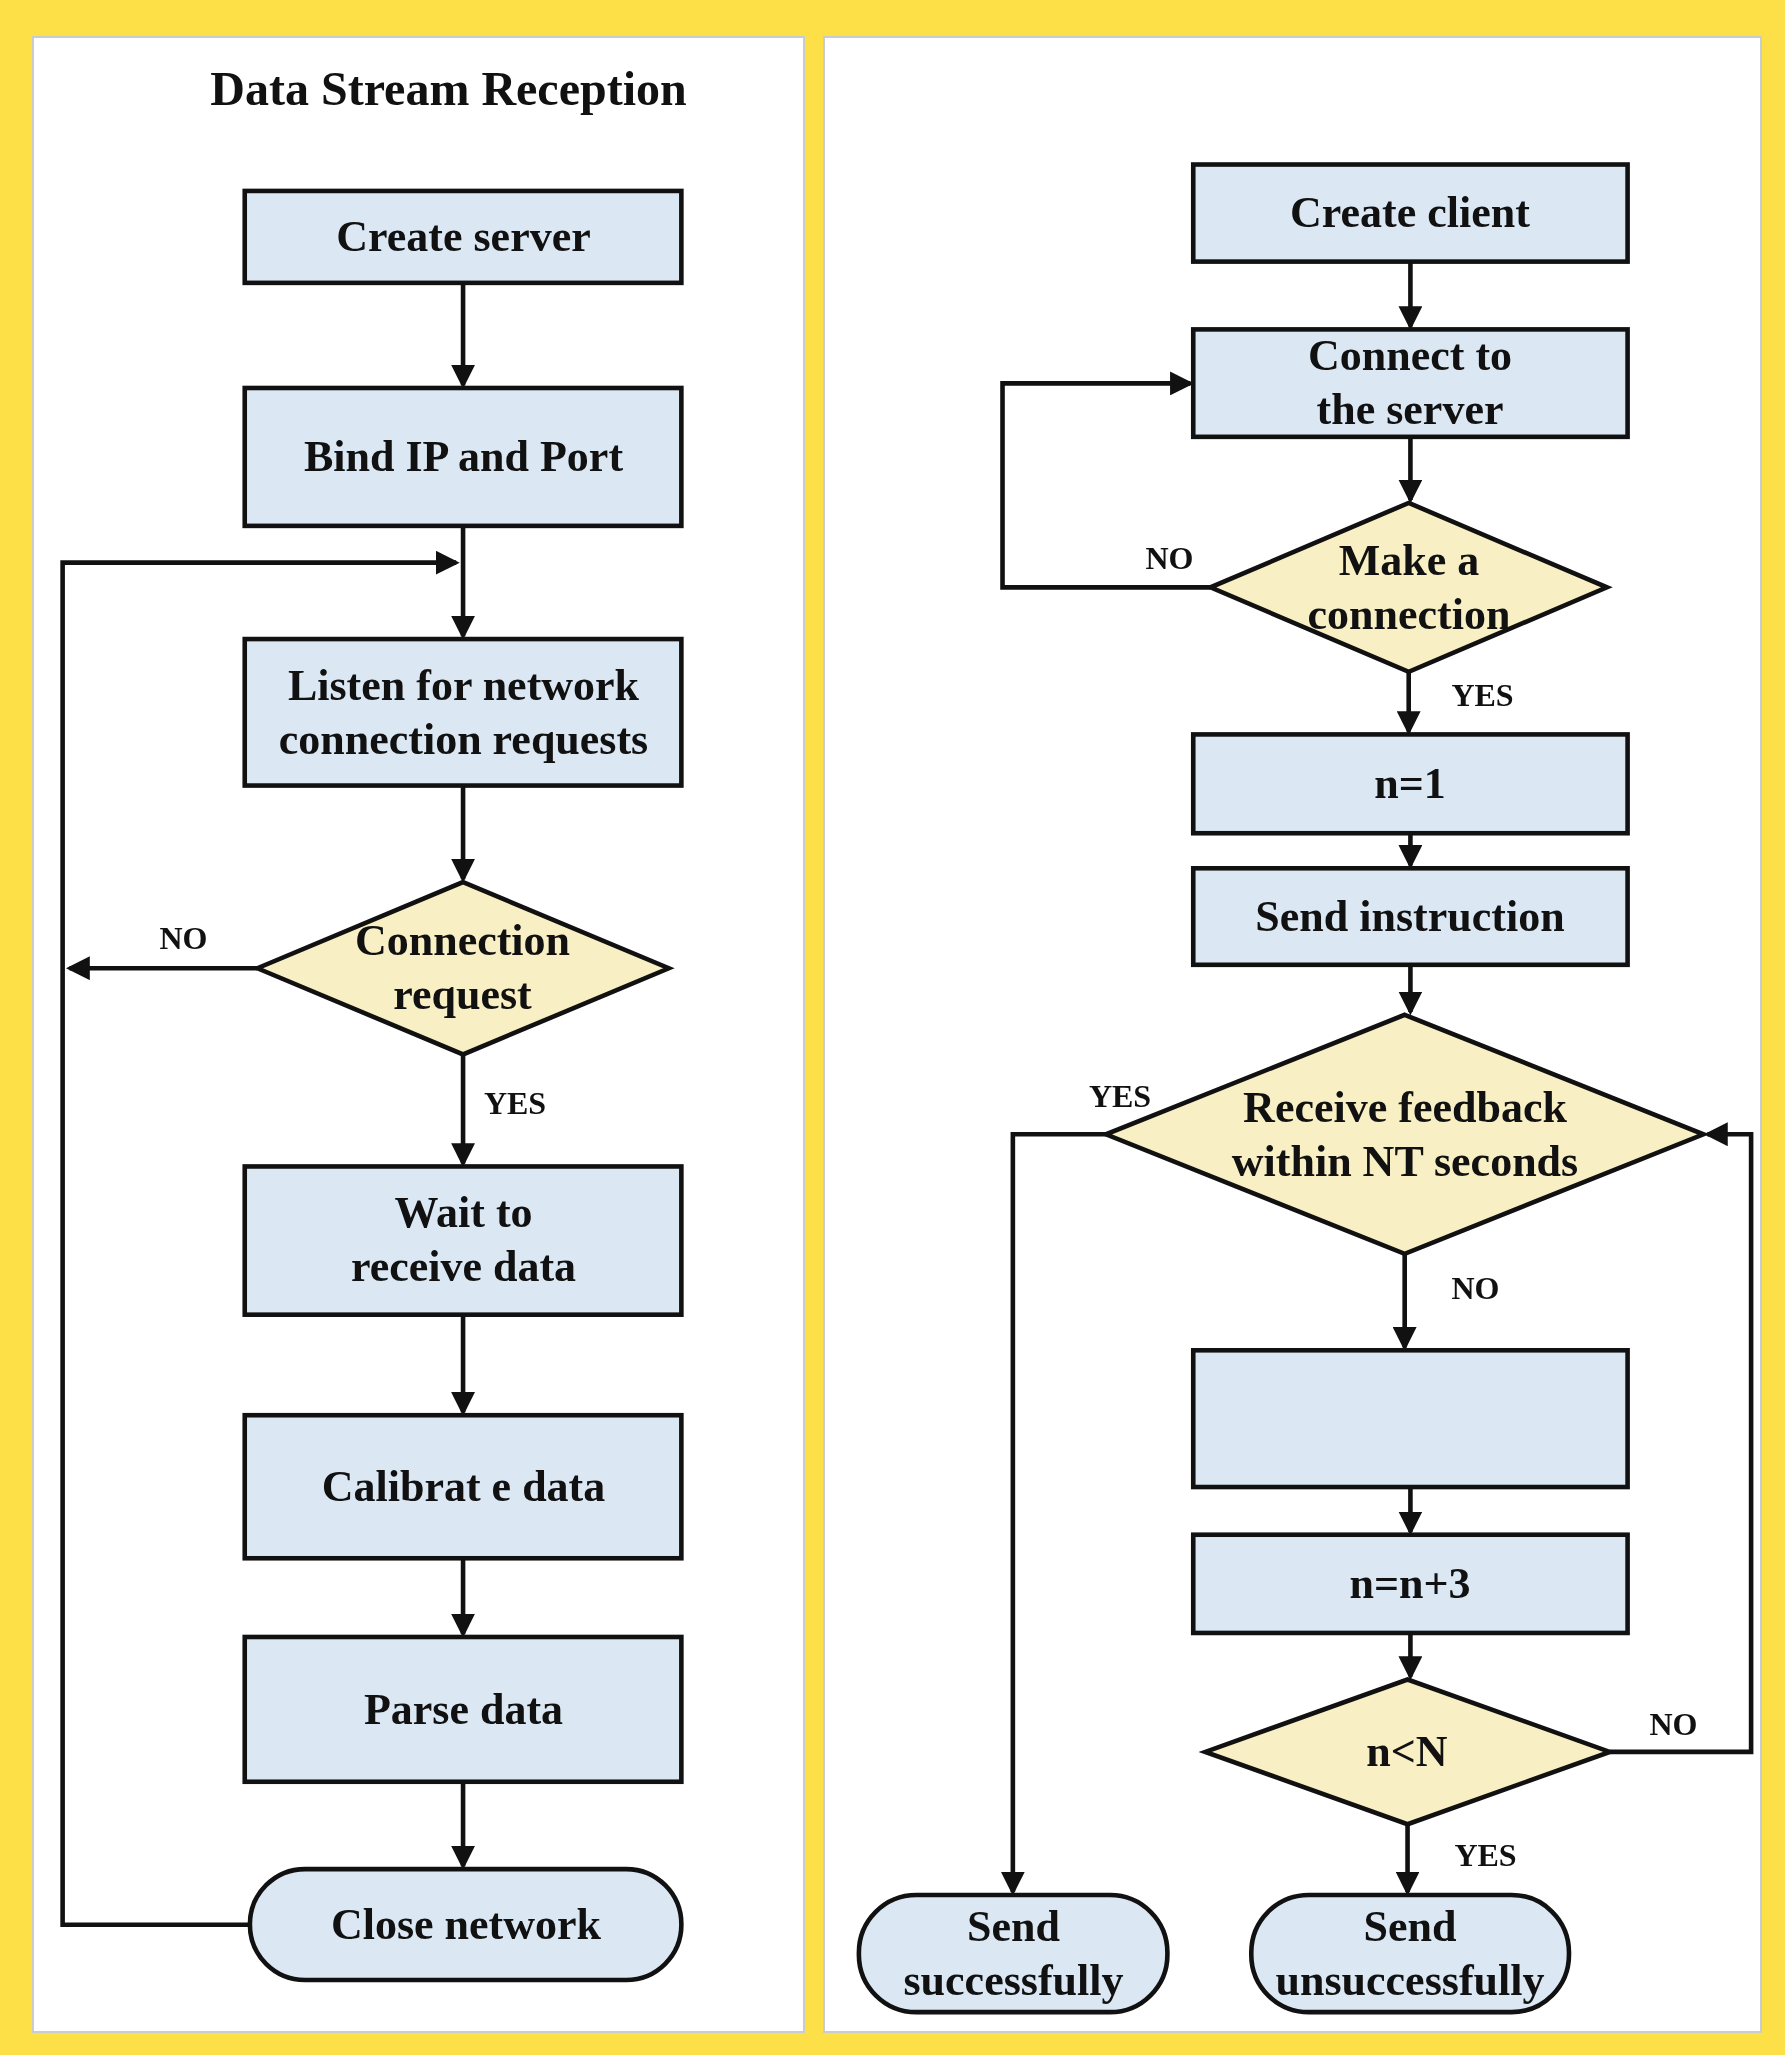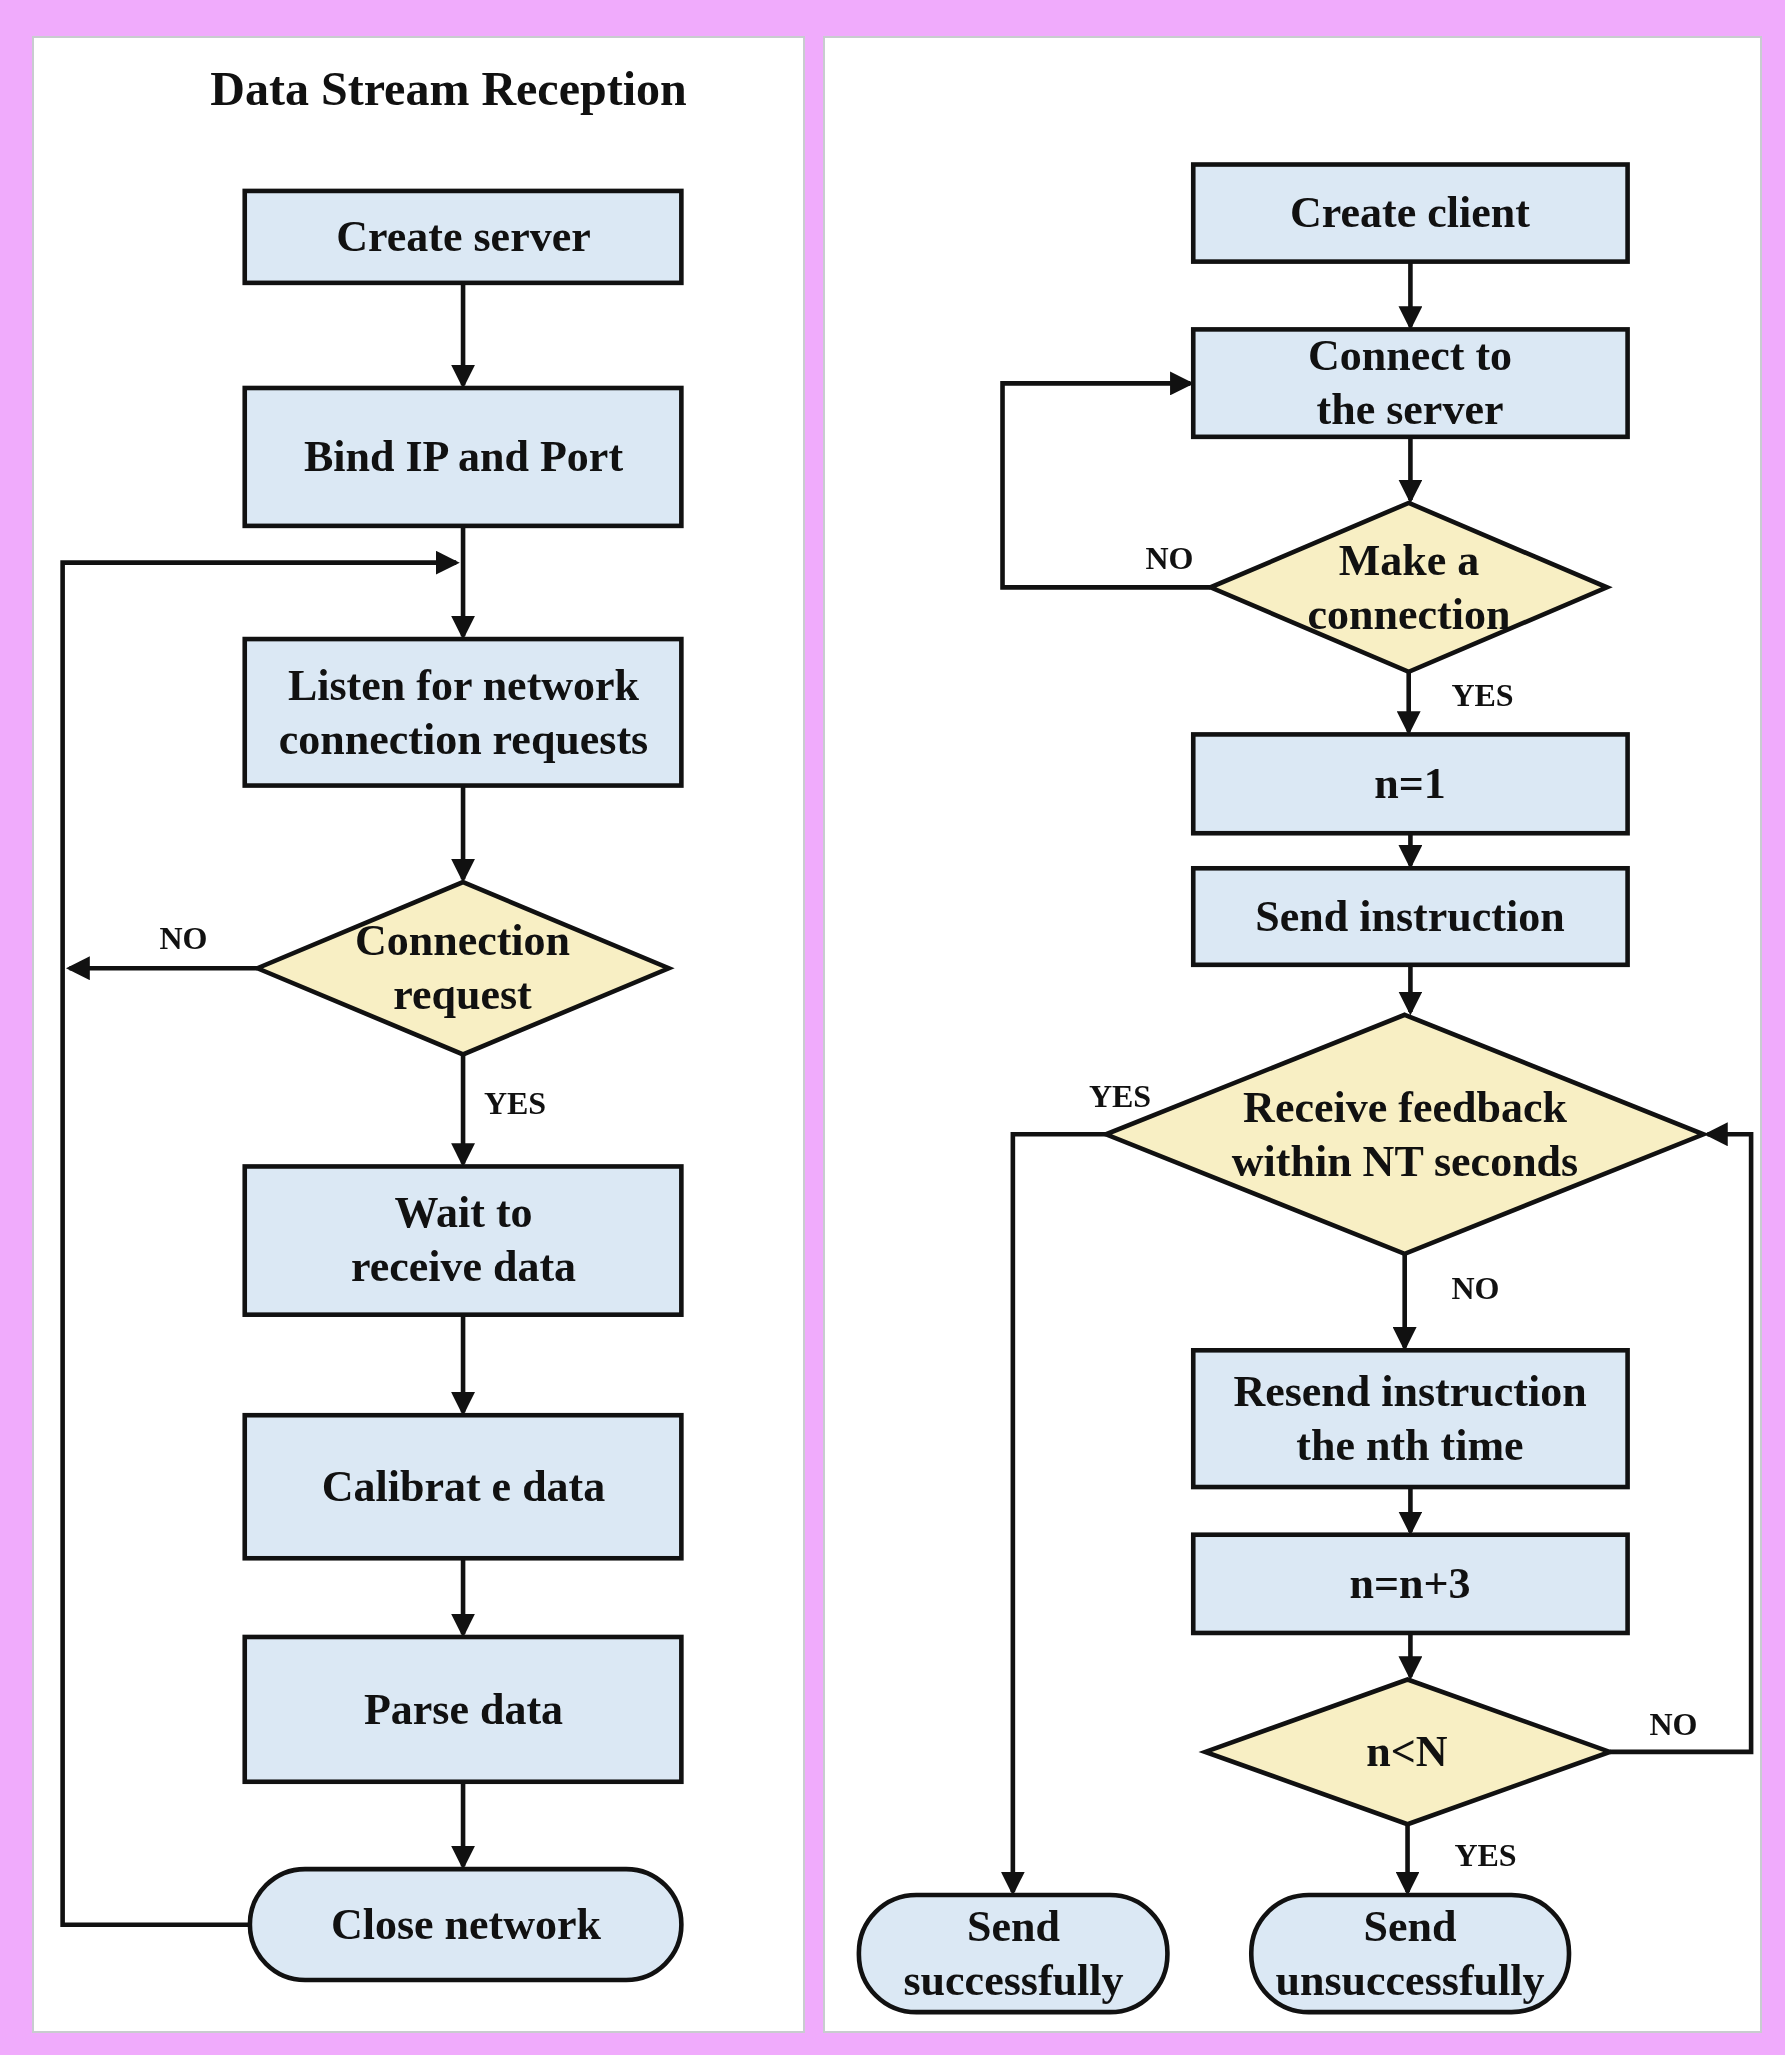--- a/index.html
+++ b/index.html
@@ -6,7 +6,7 @@
   #canvas{
     position:relative;
     width:1785px;height:2056px;
-    background:#f0abfc;
+    background:#fde047;
     font-family:"Liberation Serif","DejaVu Serif",serif;
   }
   .panel{

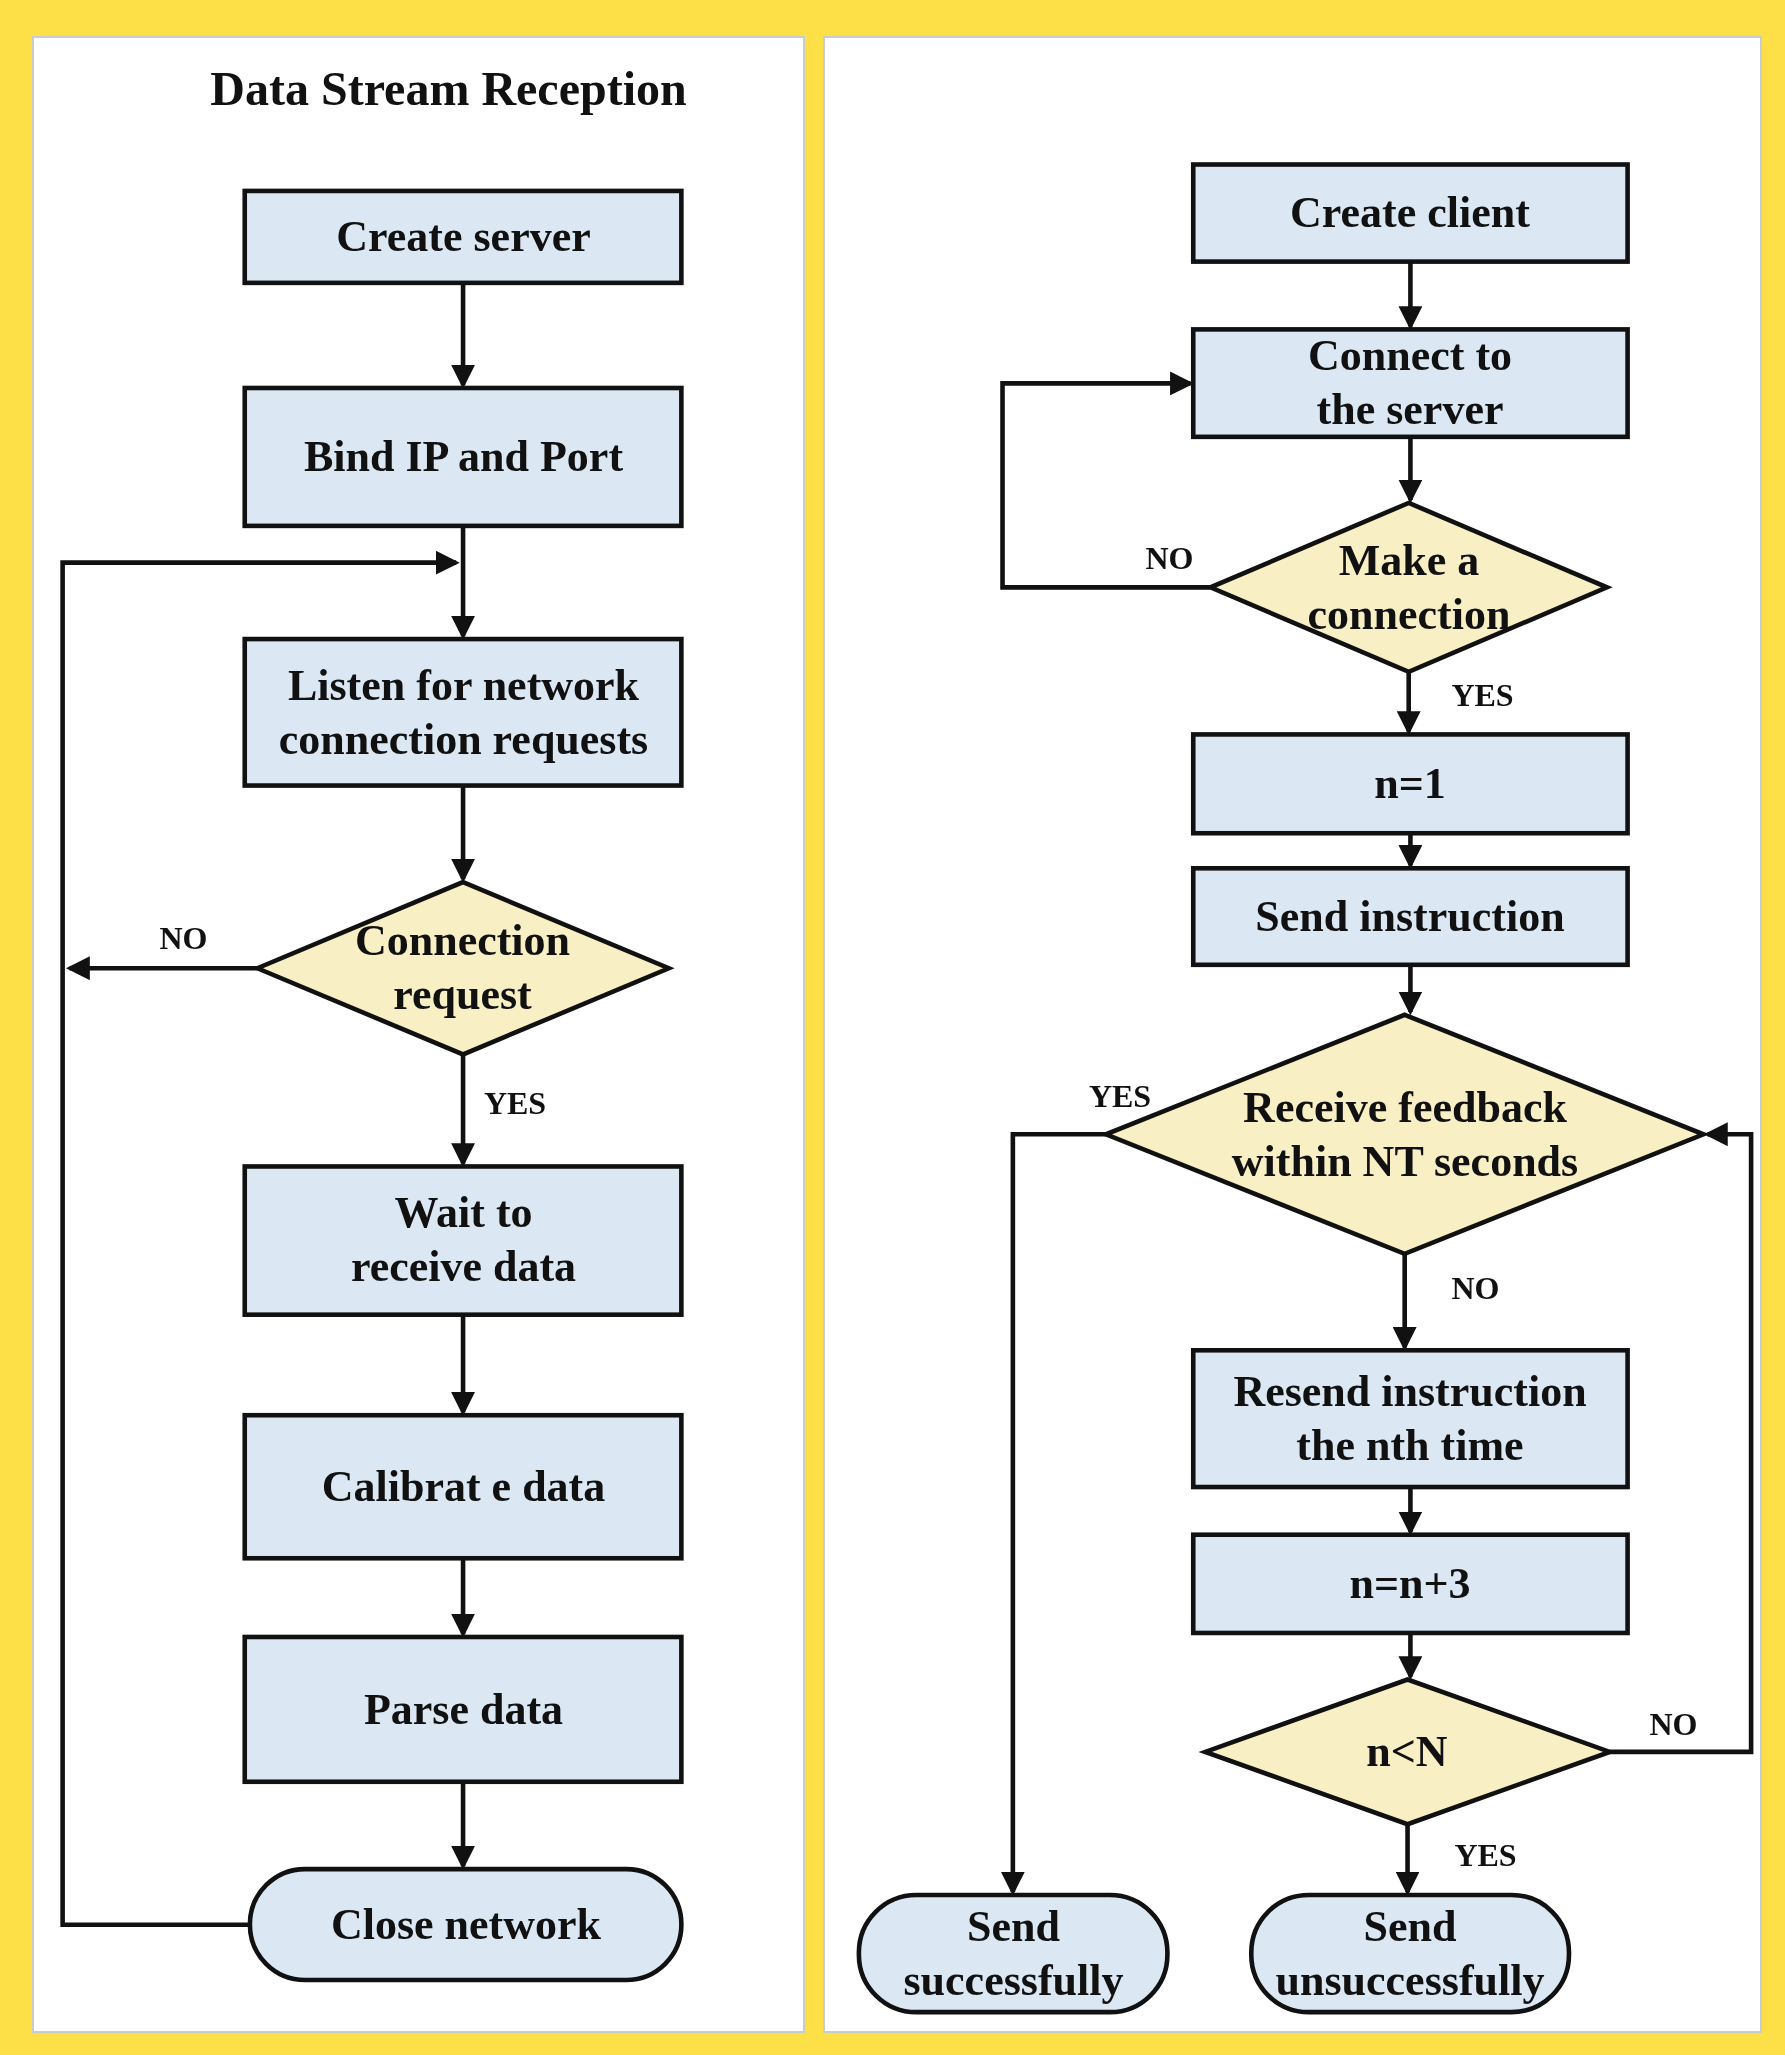--- a/index.html
+++ b/index.html
@@ -121,8 +121,6 @@
   <div class="nlabel" style="left:1193px;top:868px;width:434px;height:97px;">Send instruction</div>
   <div class="nlabel" style="left:1106px;top:1015px;width:598px;height:239px;">Receive feedback
 within NT seconds</div>
-  <div class="nlabel" style="left:1193px;top:1350px;width:434px;height:137px;">Resend instruction
-the nth time</div>
   <div class="nlabel" style="left:1193px;top:1535px;width:434px;height:98px;">n=n+3</div>
   <div class="nlabel" style="left:1205px;top:1679px;width:404px;height:145px;">n&lt;N</div>
   <div class="nlabel" style="left:859px;top:1895px;width:309px;height:117px;">Send

